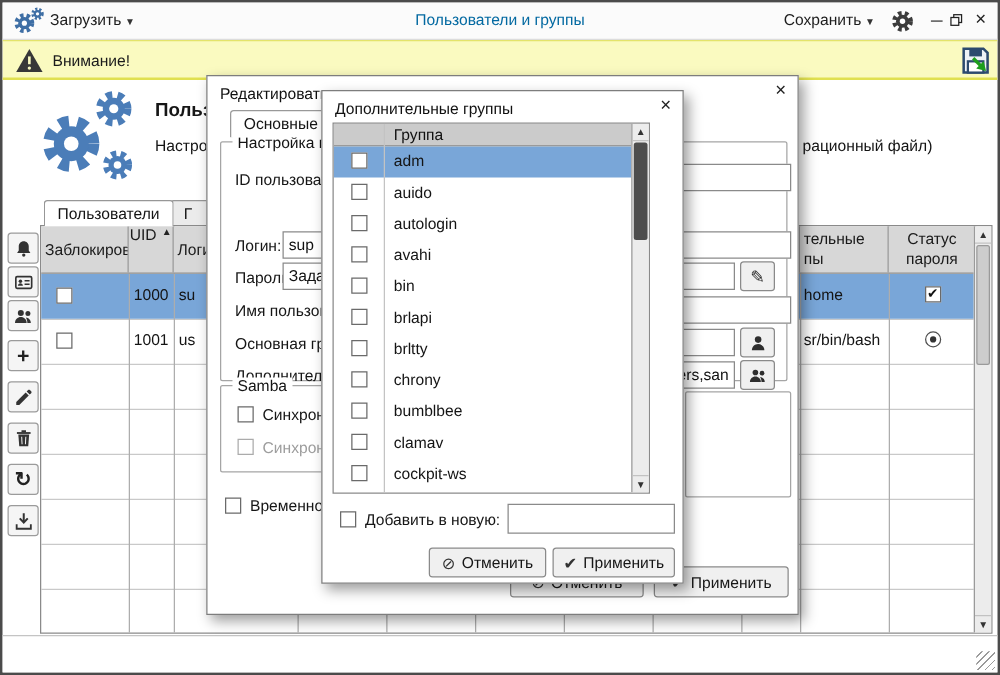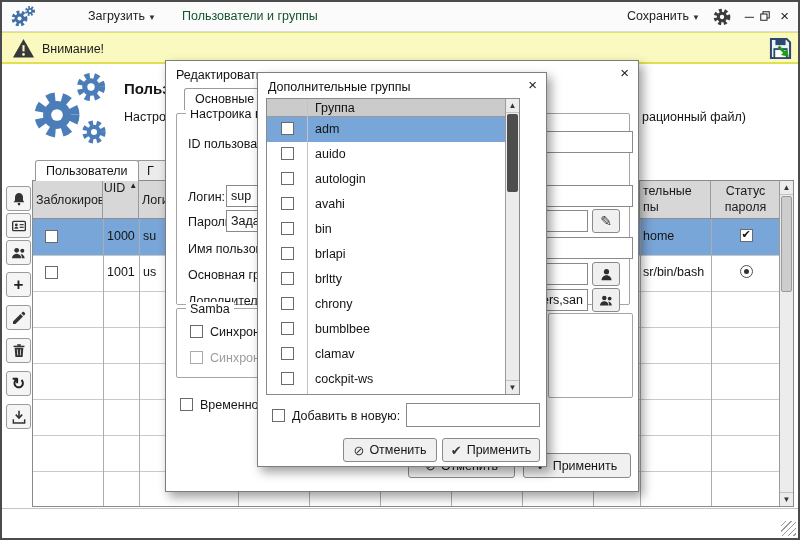--- a/index.html
+++ b/index.html
@@ -12,7 +12,7 @@
   
   .titlebar { position:absolute; left:0; right:0; top:0; height:30px; background:#fbfbfb; border-bottom:1px solid #dcdcdc; }
   .appicon { position:absolute; left:8px; top:3px; width:26px; height:24px; }
-  .menu-btn { position:absolute; top:7px; cursor:default; color:#1d1d1d;margin-left:48px; }
+  .menu-btn { position:absolute; top:7px; cursor:default; color:#1d1d1d; }
   .menu-btn .dd { font-size:8px; color:#333; margin-left:3px; }
   .load-btn { left:38px; }
   .save-btn { right:98px; }

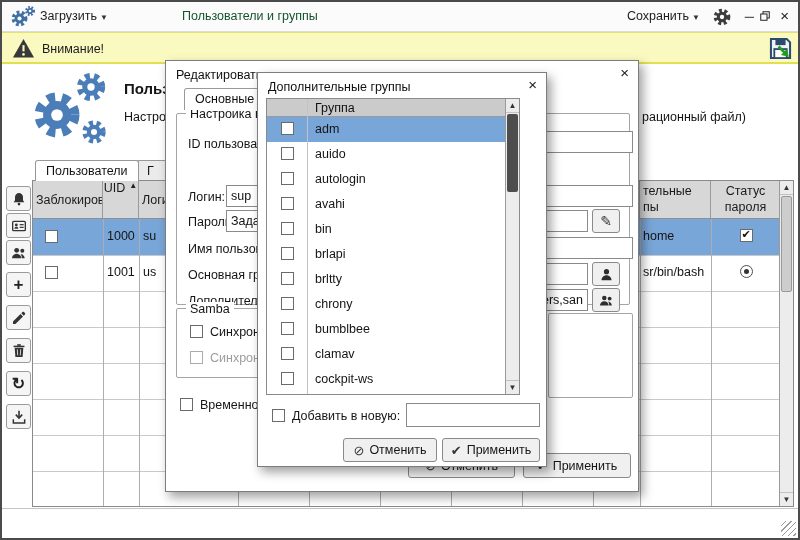--- a/index.html
+++ b/index.html
@@ -16,7 +16,7 @@
   .menu-btn .dd { font-size:8px; color:#333; margin-left:3px; }
   .load-btn { left:38px; }
   .save-btn { right:98px; }
-  .win-title { position:absolute; left:180px; right:180px; top:7px; color:#14532d; }
+  .win-title { position:absolute; left:180px; right:180px; top:7px; text-align:center; color:#0369a1; }
   .gearbtn { position:absolute; right:66px; top:5px; width:20px; height:20px; color:#3c3c3c; }
   .winctl { position:absolute; top:7px; color:#222; text-align:center; }
   .ctl-min { right:44px; font-size:13px; }

